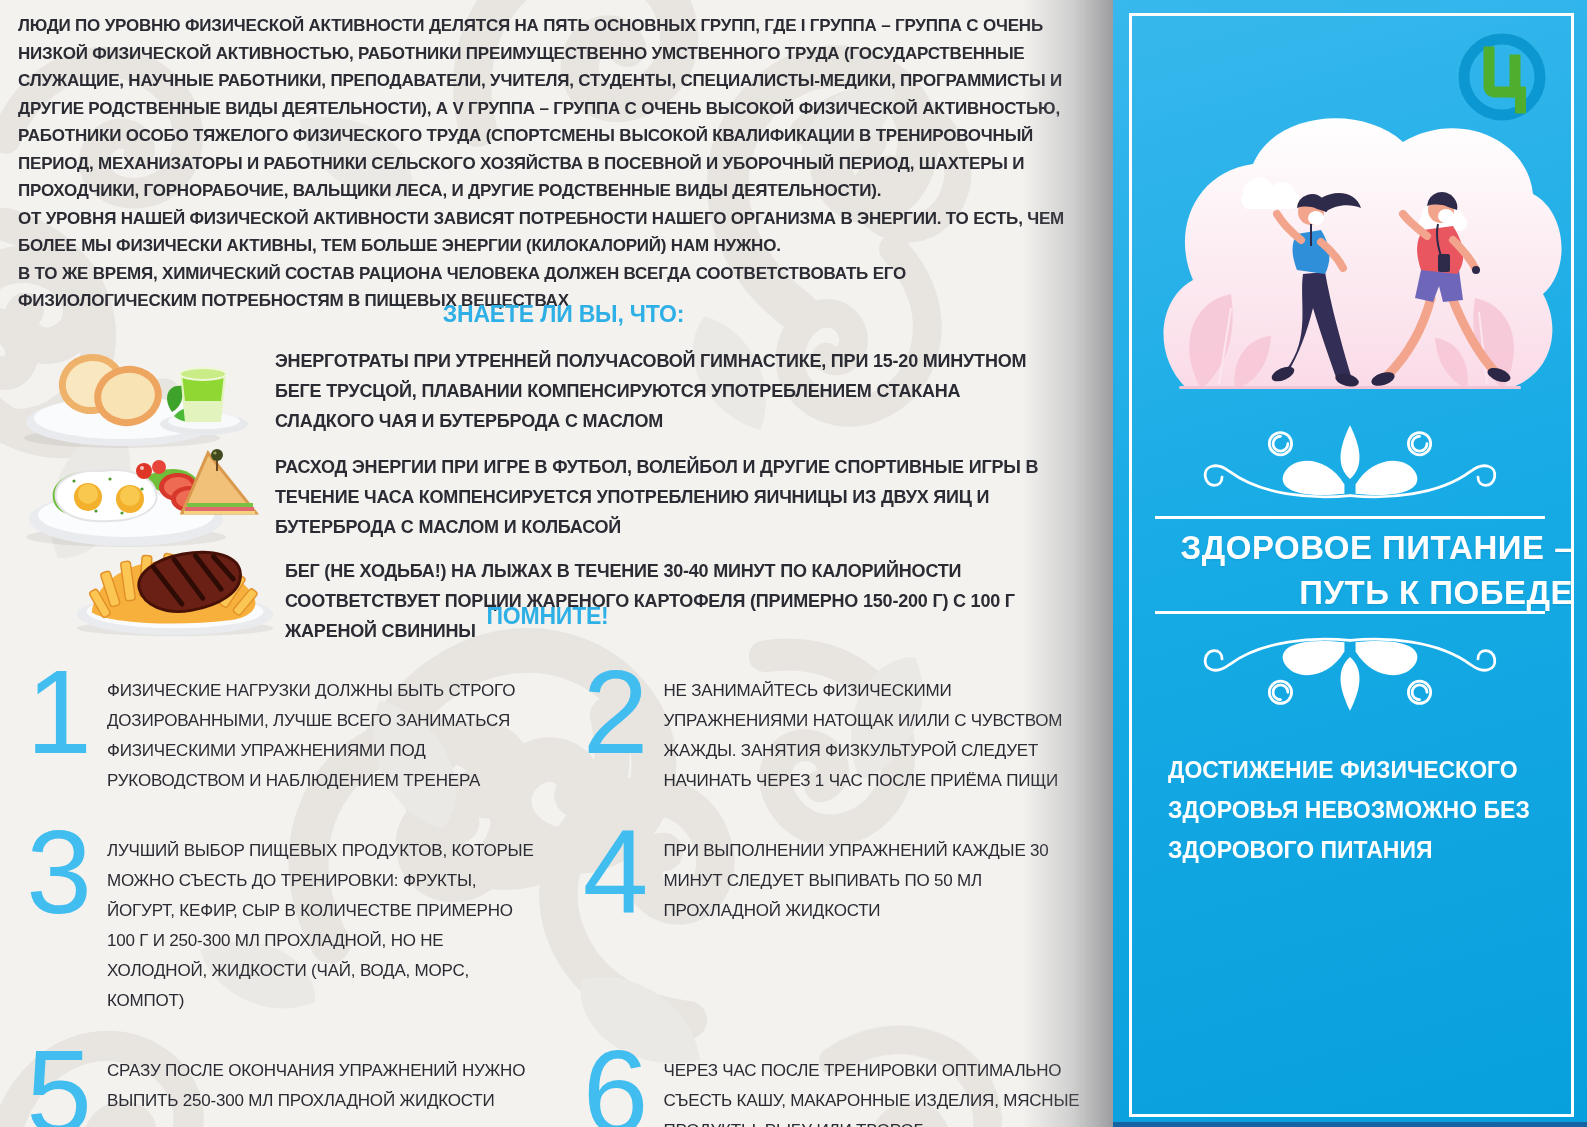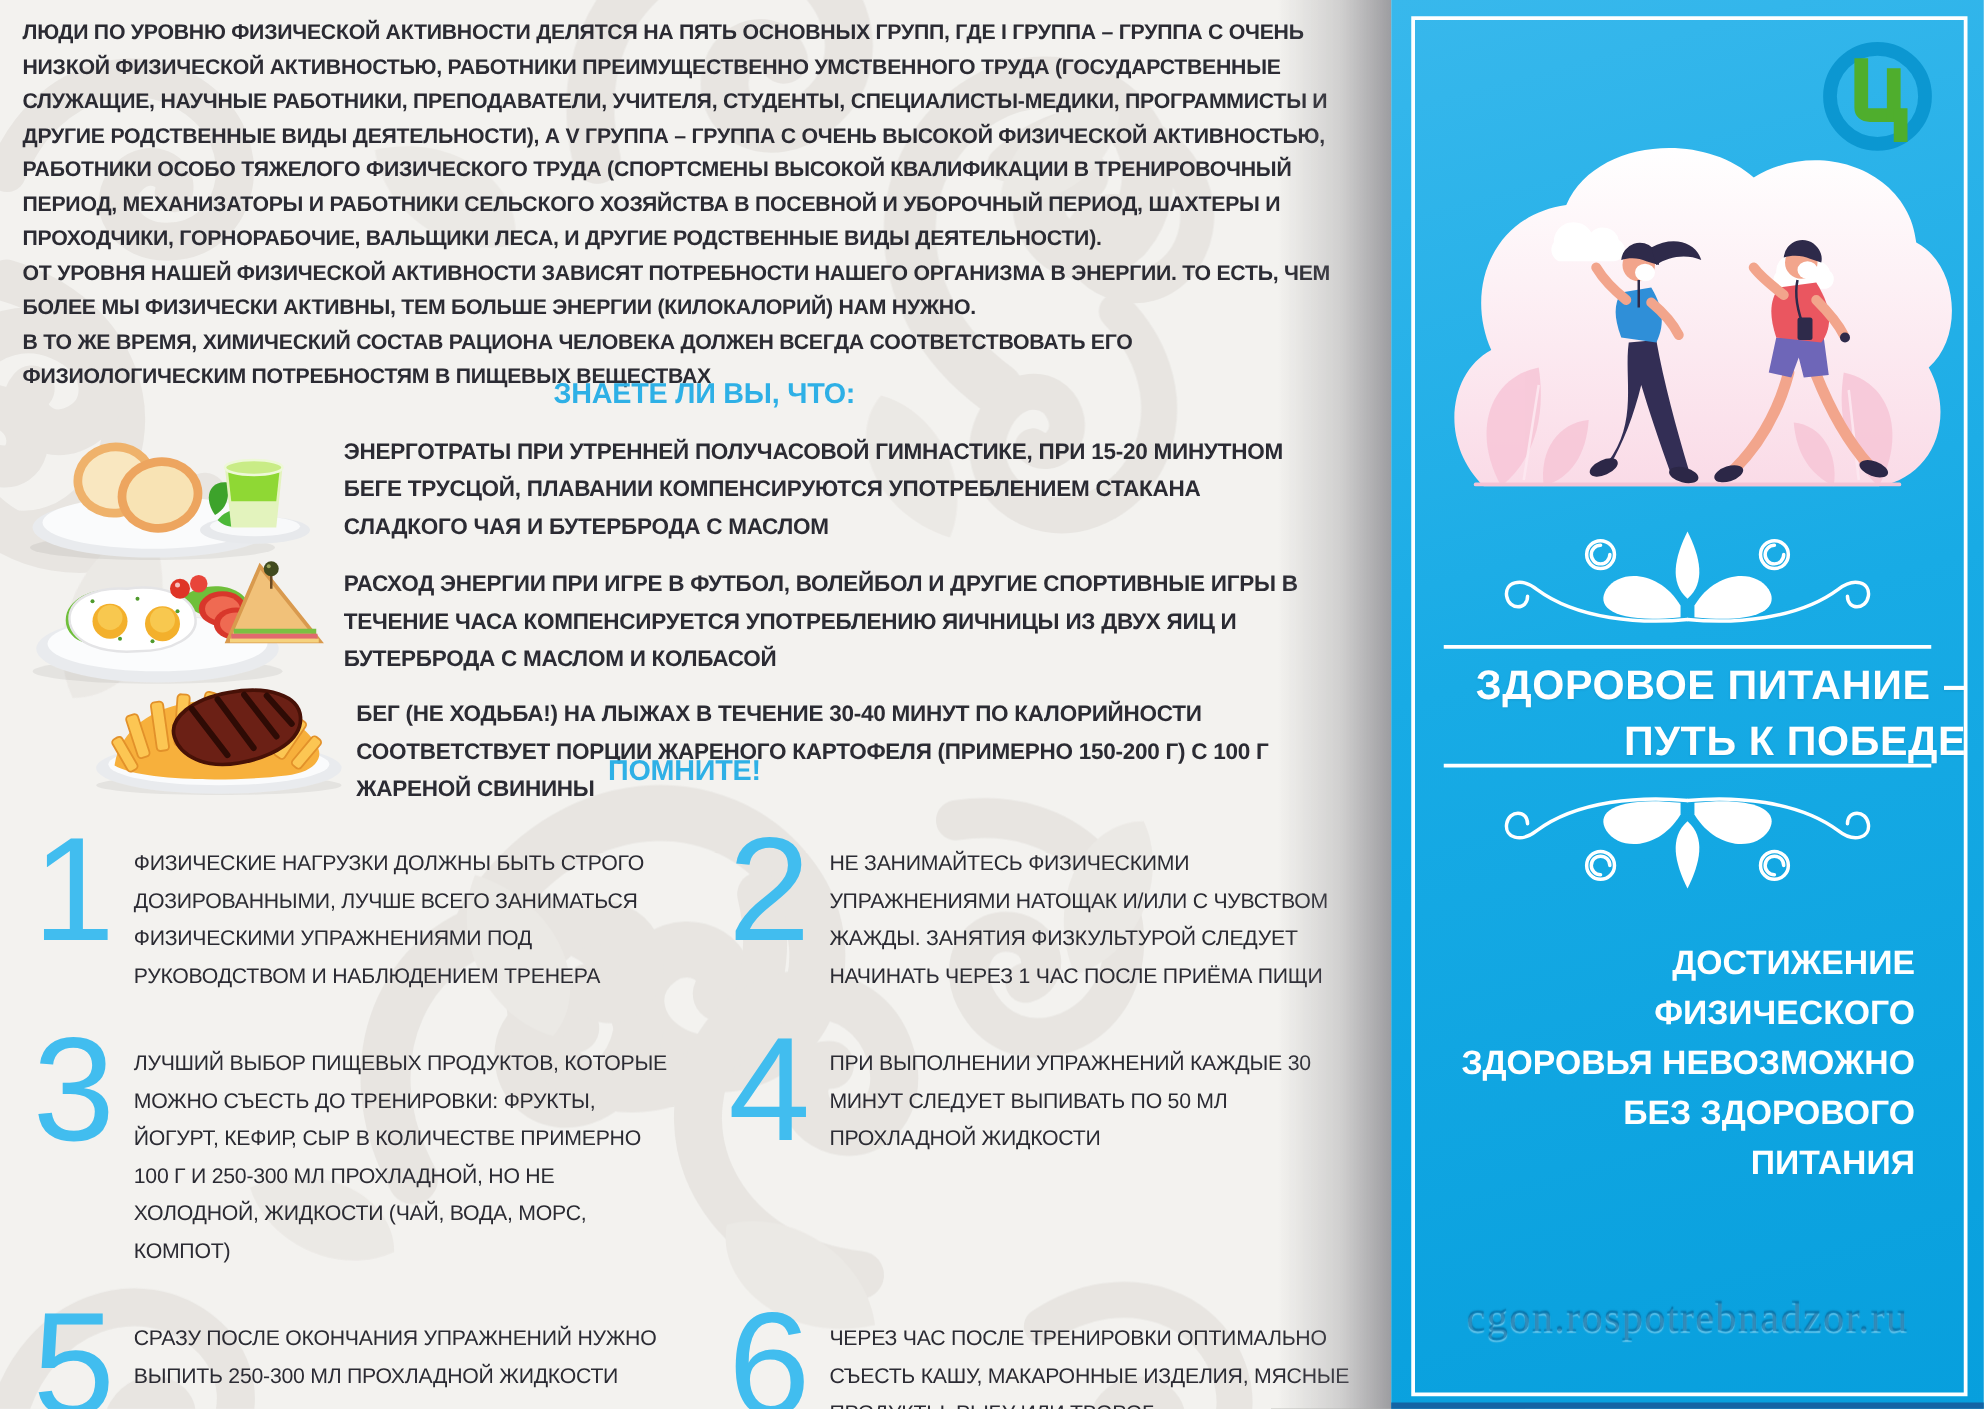--- a/index.html
+++ b/index.html
@@ -52,8 +52,8 @@
   .panel-title{position:absolute;top:525px;left:12px;right:14px;text-align:right;
         color:#fff;font-size:33px;font-weight:bold;line-height:45px;letter-spacing:0.5px;
         text-shadow:0 1px 2px rgba(0,80,120,0.15);}
-  .slogan{position:absolute;top:750px;left:55px;right:55px;text-align:right;
-        color:#fff;font-size:27px;font-weight:bold;line-height:40px;}
+  .slogan{position:absolute;top:750px;left:55px;right:55px;text-align:left;
+        color:#fff;font-size:23px;font-weight:bold;line-height:40px;}
   .watermark{position:absolute;top:1036px;left:0;right:0;text-align:center;
         font-family:"Liberation Serif",serif;font-size:34px;letter-spacing:1px;
         color:rgba(10,100,155,0.48);

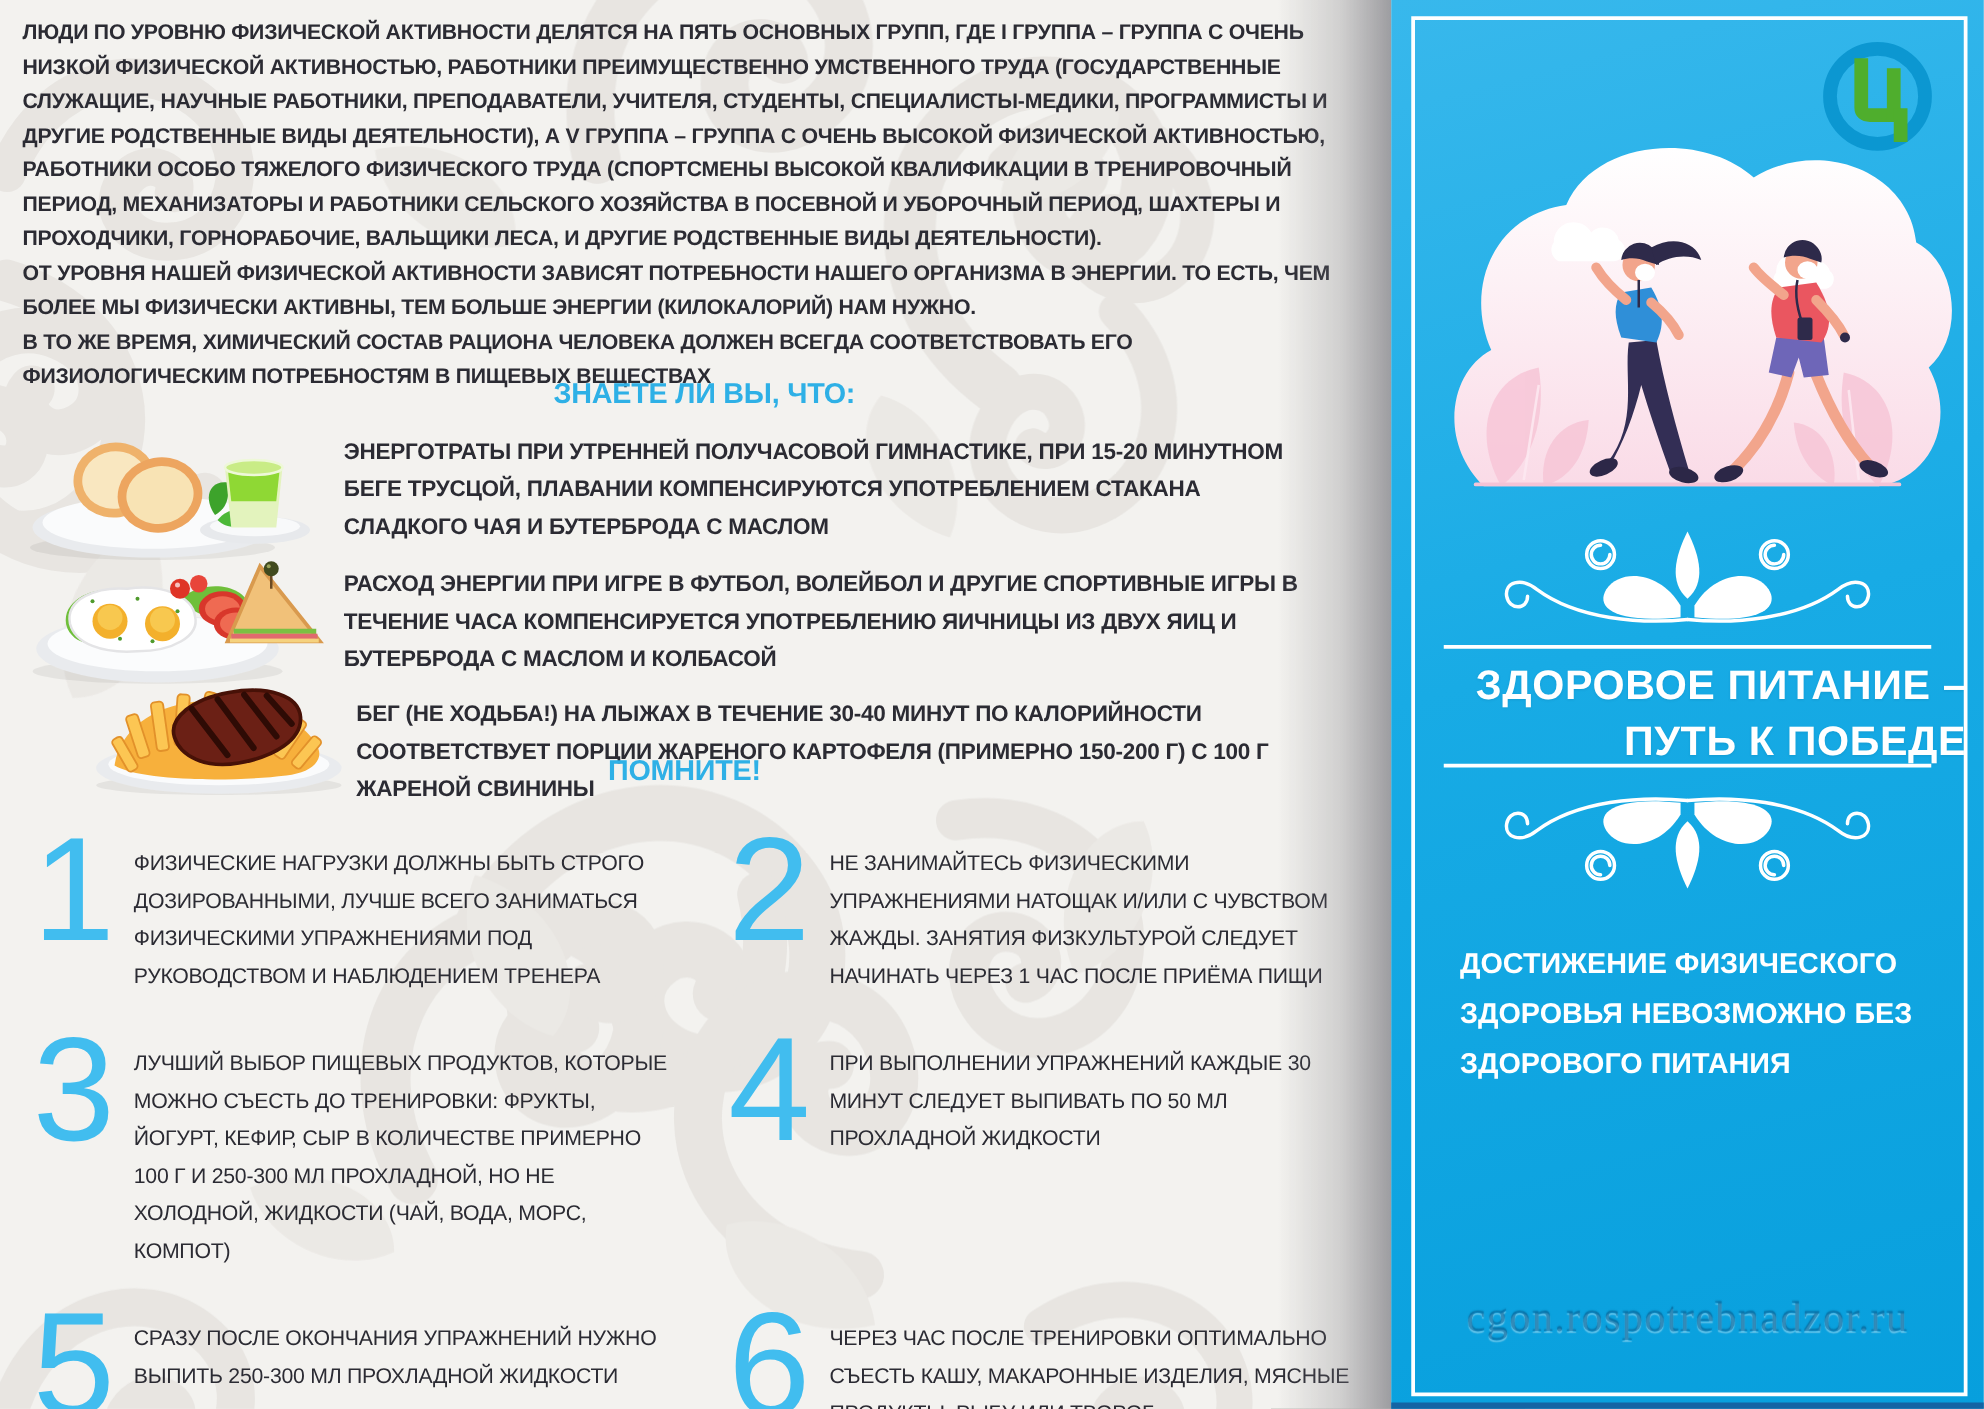--- a/index.html
+++ b/index.html
@@ -354,7 +354,6 @@
 
     <div class="slogan">ДОСТИЖЕНИЕ ФИЗИЧЕСКОГО ЗДОРОВЬЯ НЕВОЗМОЖНО БЕЗ ЗДОРОВОГО ПИТАНИЯ</div>
 
-    <div class="watermark">cgon.rospotrebnadzor.ru</div>
 
     <div class="panel-border"></div>
     <div class="navy-strip"></div>

